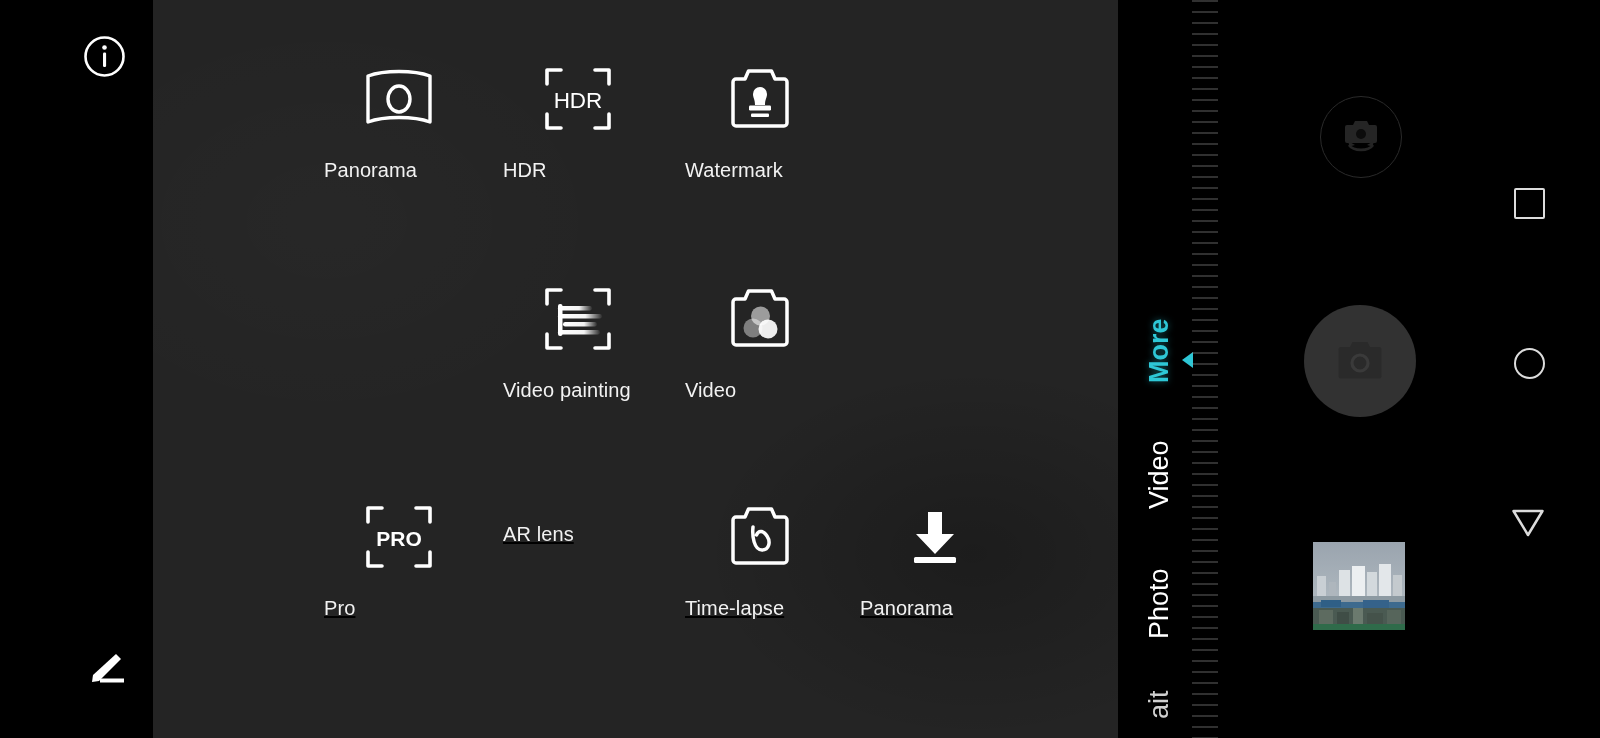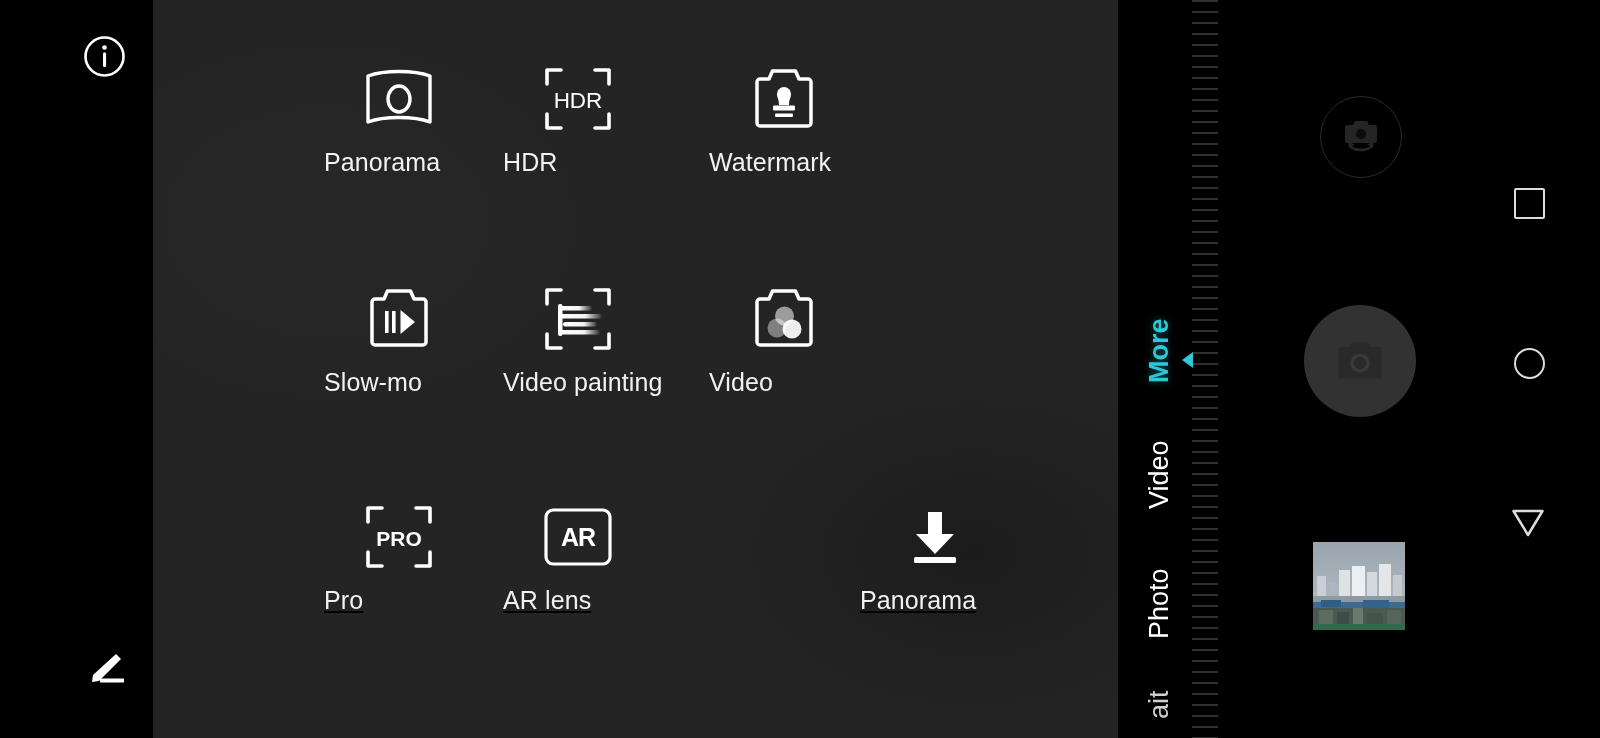--- a/index.html
+++ b/index.html
@@ -72,9 +72,9 @@
     justify-content: center;
   }
   .mode-label {
-    margin-top: 12px;
+    margin-top: 20px;
     color: #f2f2f2;
-    font-size: 25px;
+    font-size: 20px;
     line-height: 28px;
     letter-spacing: 0.1px;
     white-space: nowrap;

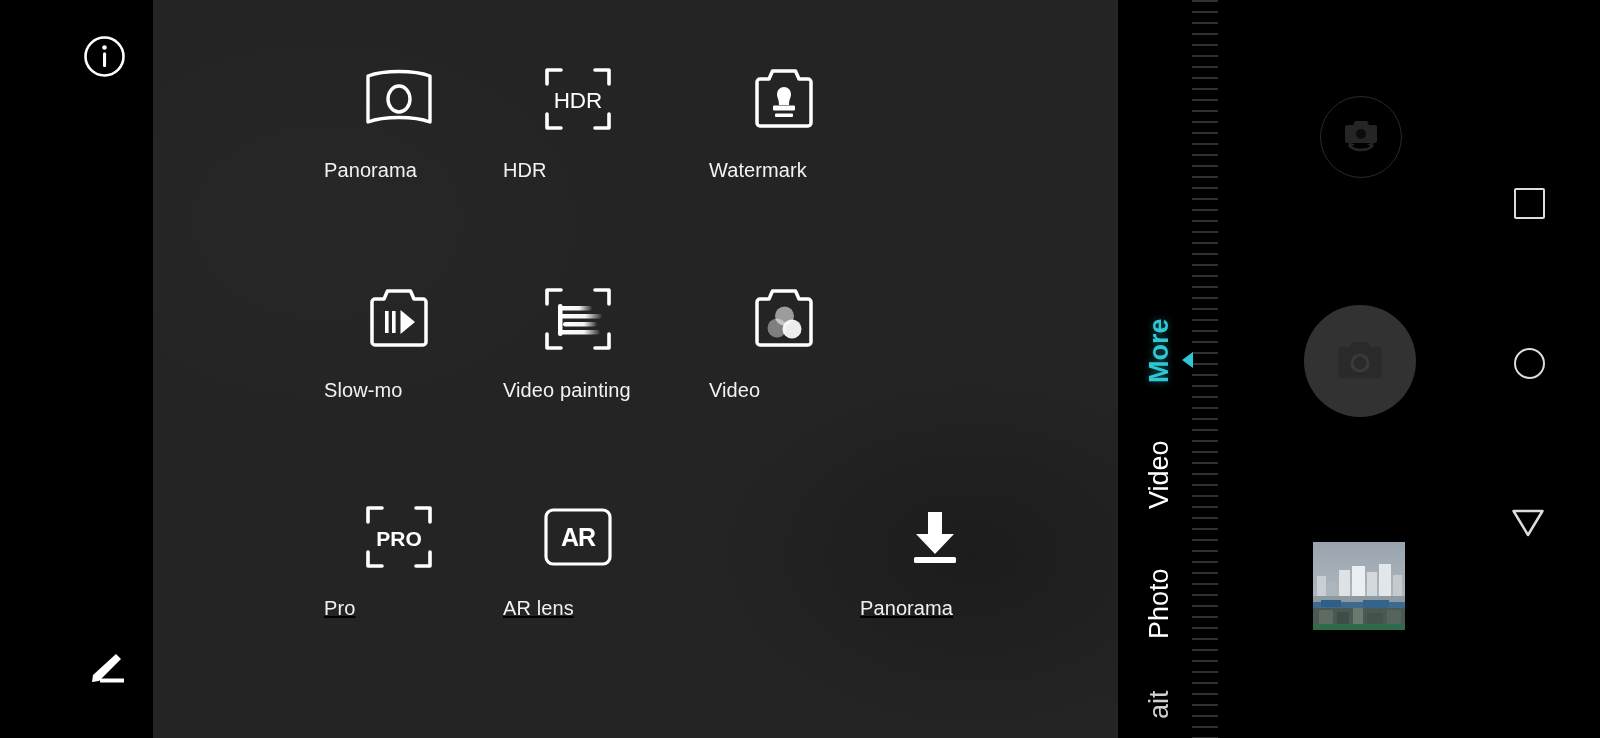--- a/index.html
+++ b/index.html
@@ -83,7 +83,7 @@
   
   .c1 { left: 171px; }   
   .c2 { left: 350px; }   
-  .c3 { left: 556px; }   
+  .c3 { left: 532px; }   
   .c4 { left: 707px; }   
   .r1 { top: 62px; }
   .r2 { top: 282px; }

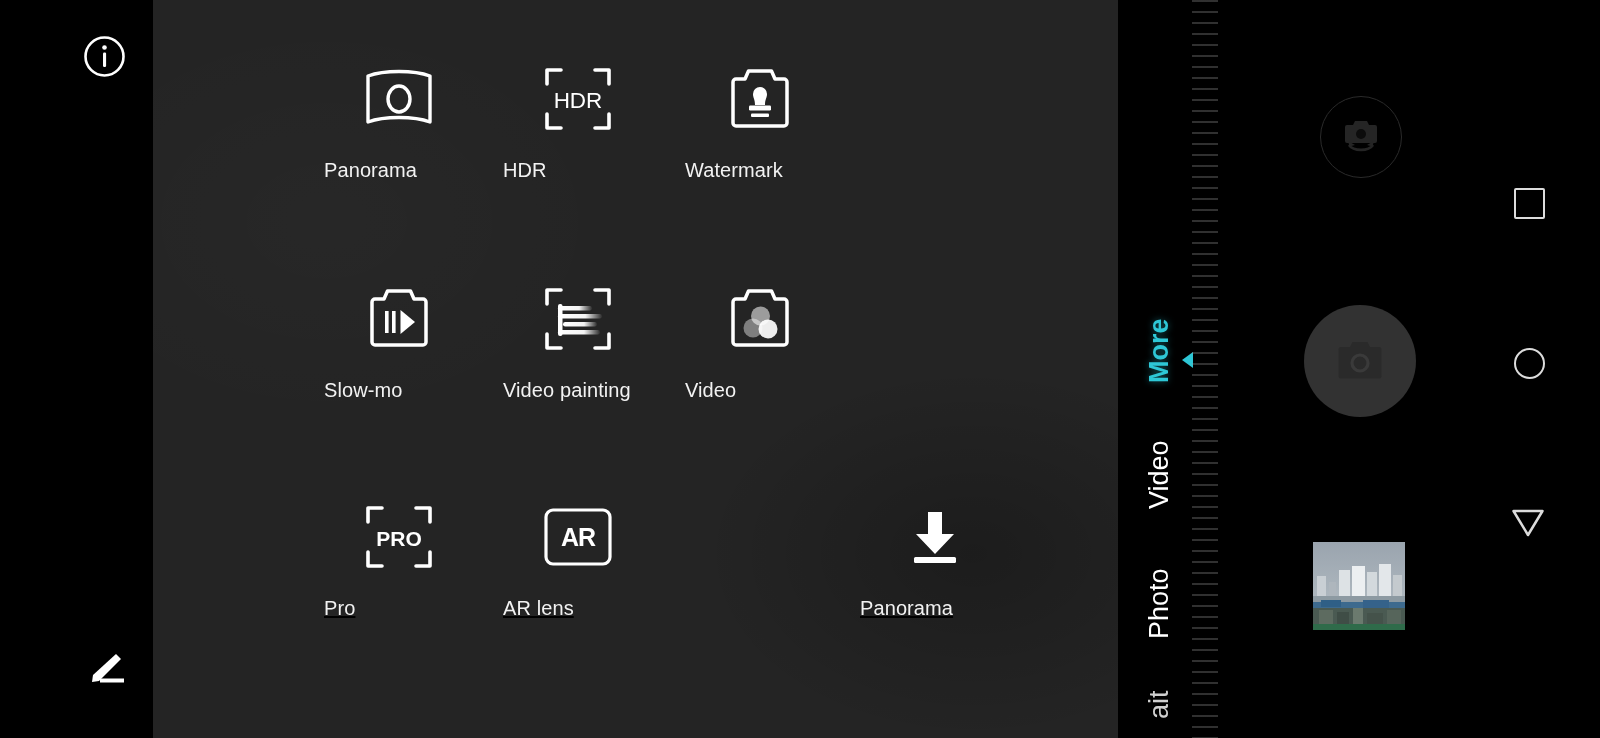--- a/index.html
+++ b/index.html
@@ -273,17 +273,6 @@
         <div class="mode-label">Watermark</div>
       </div>
 
-      <div class="mode-item c1 r2">
-        <div class="mode-icon-wrap">
-          <svg width="76" height="66" viewBox="0 0 76 66">
-            <path d="M23 13 L26.5 5 L49.5 5 L53 13 L62 13 A3 3 0 0 1 65 16 L65 56 A3 3 0 0 1 62 59 L14 59 A3 3 0 0 1 11 56 L11 16 A3 3 0 0 1 14 13 Z" fill="none" stroke="#ffffff" stroke-width="3.5" stroke-linejoin="round"></path>
-            <rect x="24" y="25" width="3.6" height="22" fill="#ffffff"></rect>
-            <rect x="31" y="25" width="3.6" height="22" fill="#ffffff"></rect>
-            <path d="M39.5 24 L54 36 L39.5 48 Z" fill="#ffffff"></path>
-          </svg>
-        </div>
-        <div class="mode-label">Slow-mo</div>
-      </div>
 
       <div class="mode-item c2 r2">
         <div class="mode-icon-wrap">

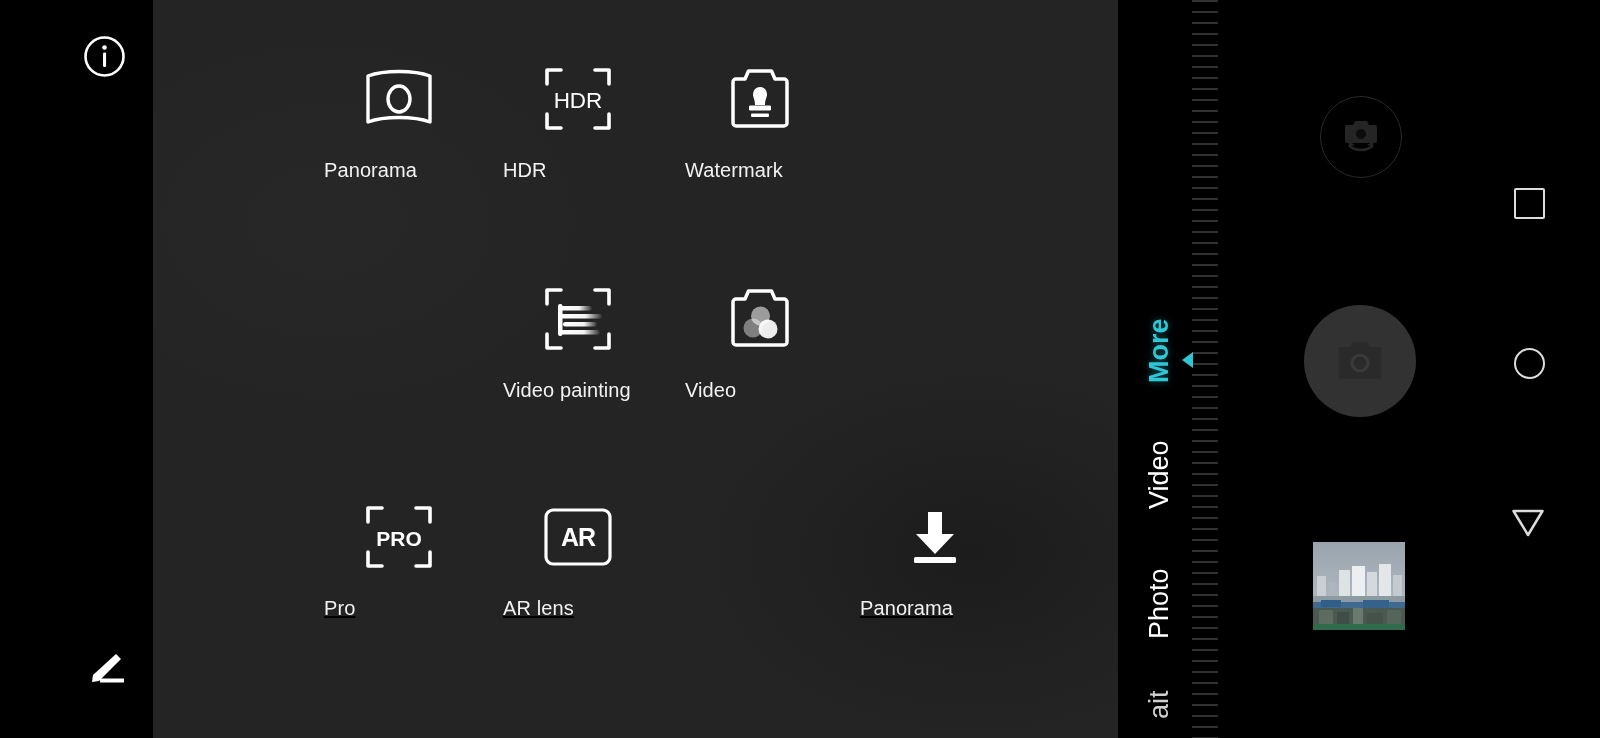--- a/index.html
+++ b/index.html
@@ -330,12 +330,6 @@
       </div>
 
       <div class="mode-item c2 r3">
-        <div class="mode-icon-wrap">
-          <svg width="76" height="62" viewBox="0 0 76 62">
-            <rect x="6" y="4" width="64" height="54" rx="7" fill="none" stroke="#ffffff" stroke-width="3.2"></rect>
-            <text x="38" y="40" text-anchor="middle" fill="#ffffff" font-family="Liberation Sans, sans-serif" font-size="25" font-weight="bold" letter-spacing="-1">AR</text>
-          </svg>
-        </div>
         <div class="mode-label">AR lens</div>
       </div>
 

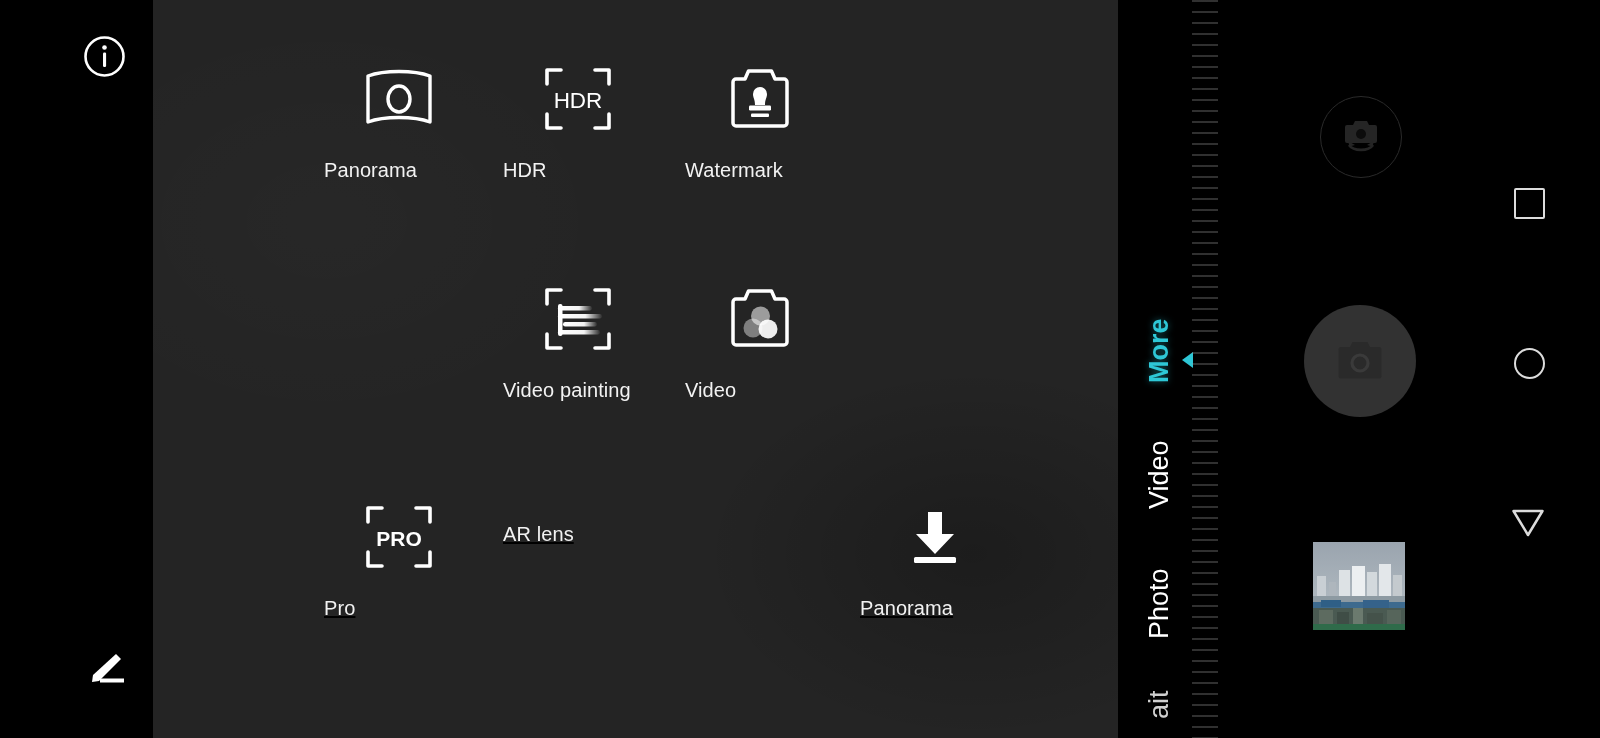--- a/index.html
+++ b/index.html
@@ -333,6 +333,15 @@
         <div class="mode-label">AR lens</div>
       </div>
 
+      <div class="mode-item c3 r3">
+        <div class="mode-icon-wrap">
+          <svg width="76" height="66" viewBox="0 0 76 66">
+            <path d="M23 13 L26.5 5 L49.5 5 L53 13 L62 13 A3 3 0 0 1 65 16 L65 56 A3 3 0 0 1 62 59 L14 59 A3 3 0 0 1 11 56 L11 16 A3 3 0 0 1 14 13 Z" fill="none" stroke="#ffffff" stroke-width="3.5" stroke-linejoin="round"></path>
+            <path d="M31 23 C30 32, 32 46, 40 46 C47 46, 49 38, 45 32 C42 27.5, 37 25, 34.5 31" fill="none" stroke="#ffffff" stroke-width="3.5" stroke-linecap="round"></path>
+          </svg>
+        </div>
+        <div class="mode-label">Time-lapse</div>
+      </div>
 
       <div class="mode-item c4 r3">
         <div class="mode-icon-wrap">

